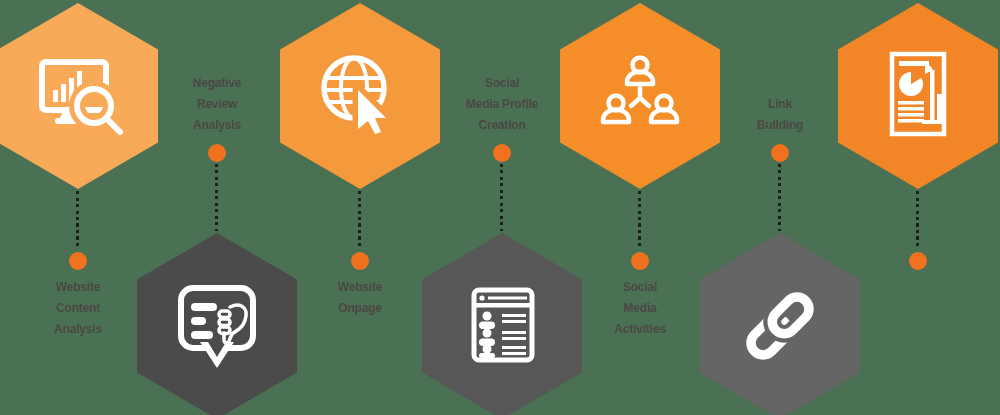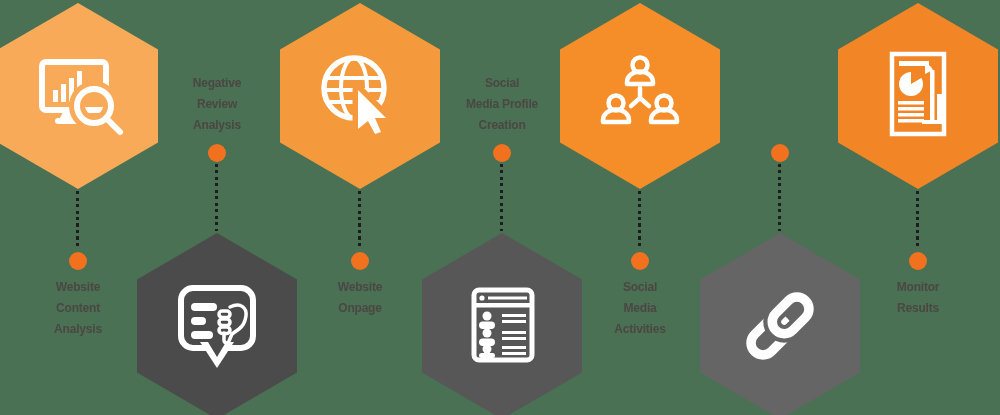--- a/index.html
+++ b/index.html
@@ -155,6 +155,8 @@
 Media
 Activities</div>
 
+  <div class="label label-b2" style="left: 700px; color: rgb(75, 71, 68);">Link
+Building</div>
   <div class="dot dot-bottom" style="left: 771px; background: rgb(242, 113, 30);"></div>
   <div class="dotline dotline-bottom" style="left:778px"></div>
   <div class="hex hex-bottom" style="left: 700px; background: rgb(101, 101, 101);">

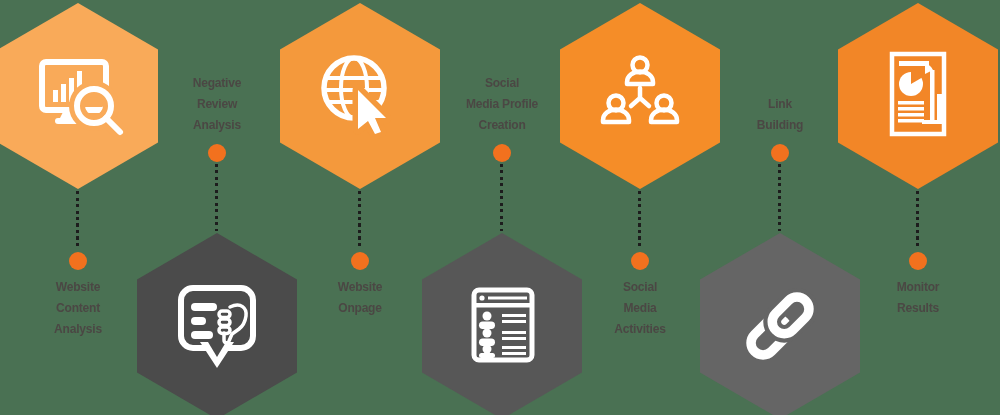--- a/index.html
+++ b/index.html
@@ -189,8 +189,6 @@
   </div>
   <div class="dotline dotline-top" style="left:916px"></div>
   <div class="dot dot-top" style="left: 909px; background: rgb(242, 113, 30);"></div>
-  <div class="label label-top" style="left: 838px; color: rgb(75, 71, 68);">Monitor
-Results</div>
 
 </div>
 

